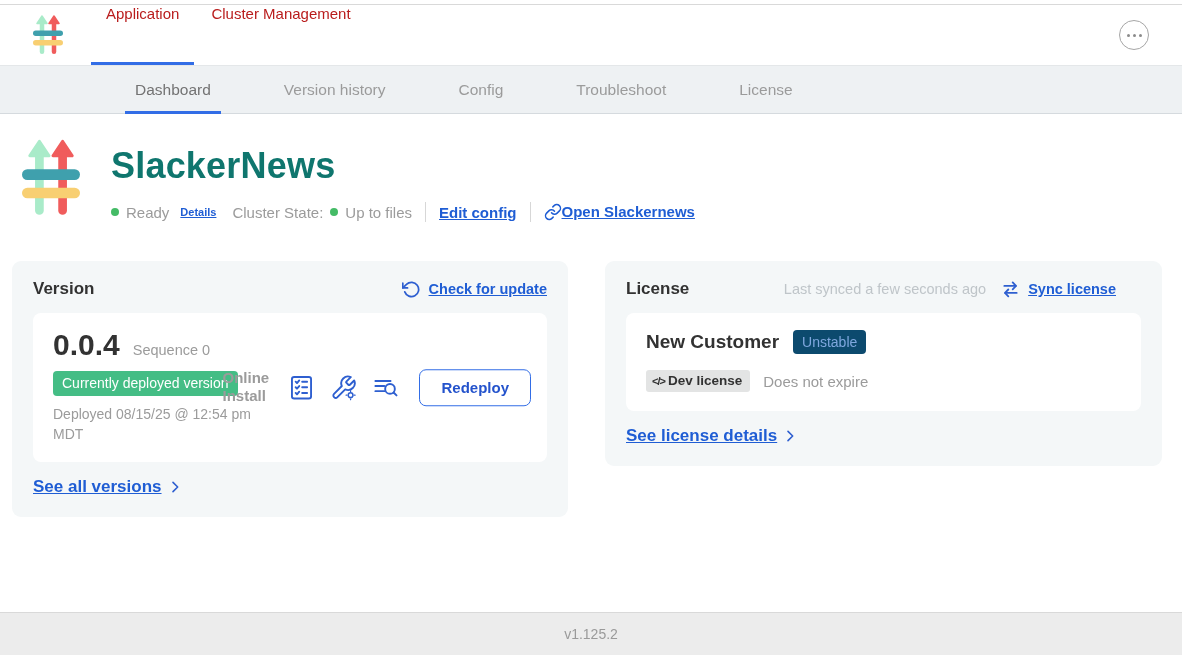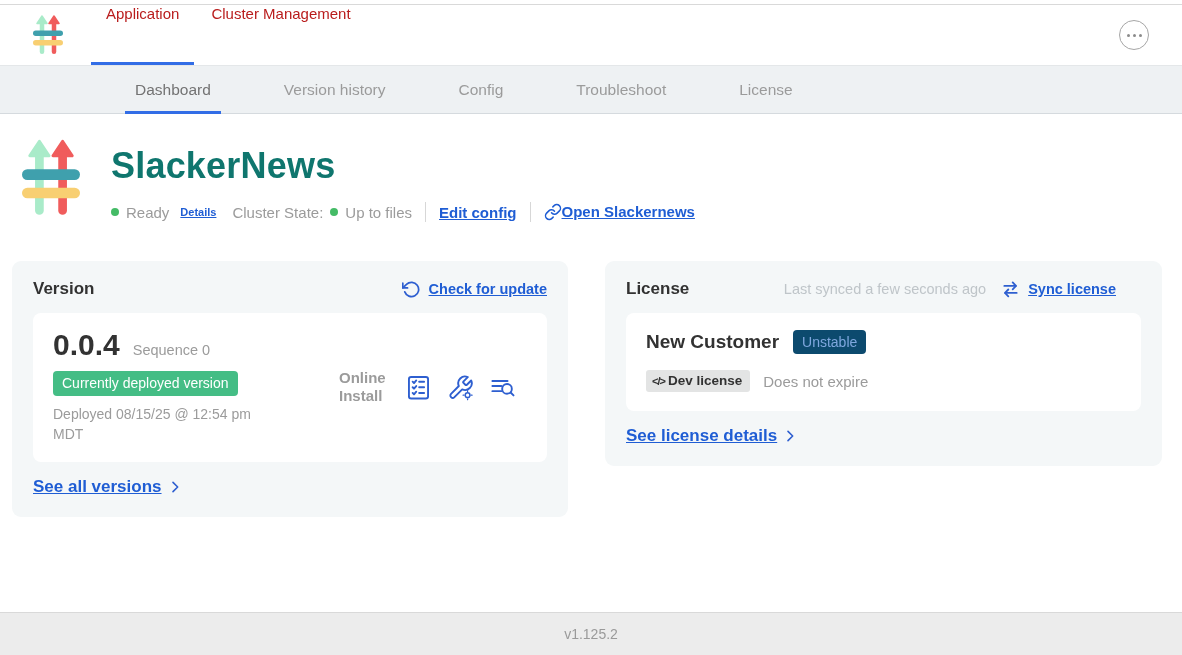--- a/index.html
+++ b/index.html
@@ -233,6 +233,7 @@
                 <line x1="19.2" y1="16.2" x2="21.8" y2="18.8"></line>
               </svg>
           </span>
+          <button class="redeploy-btn">Redeploy</button>
         </div>
       </div>
 

